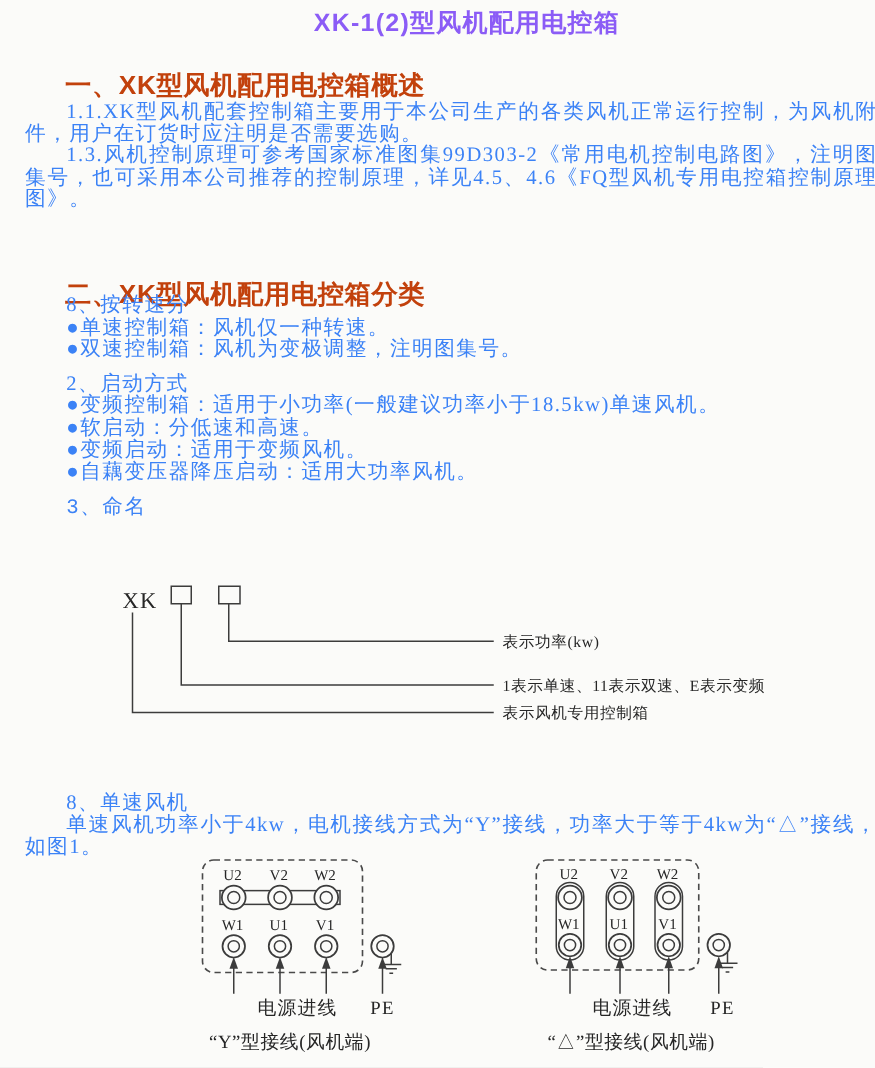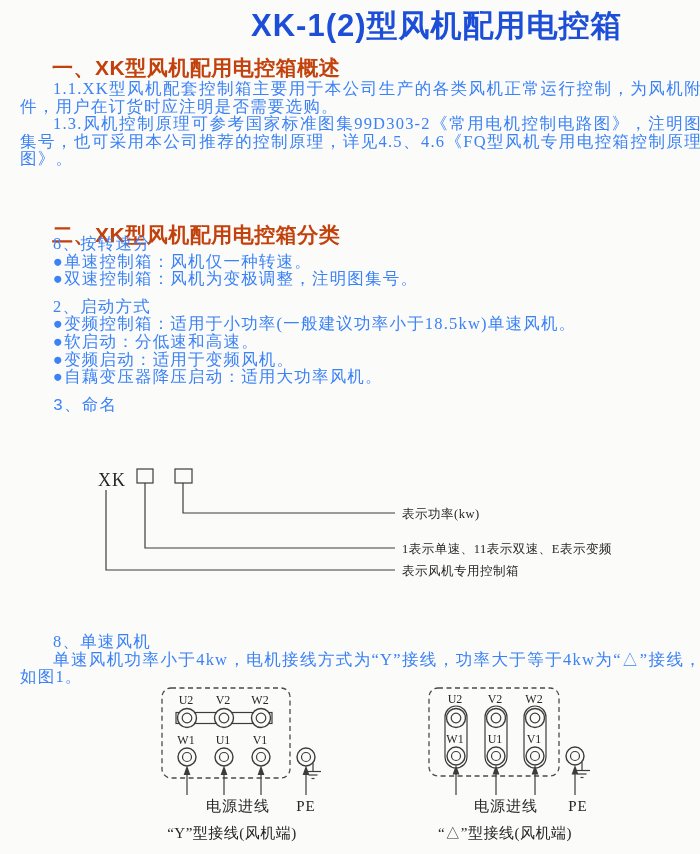--- a/index.html
+++ b/index.html
@@ -11,7 +11,7 @@
   .title{
     position:absolute; left:251px; top:5px; margin:0;
     font-family:"Liberation Sans", sans-serif;
-    font-size:31px; font-weight:700; color:#1d4ed8; letter-spacing:1px;
+    font-size:20px; font-weight:700; color:#8b5cf6; letter-spacing:1px;
     white-space:nowrap;
   }
   .sec{

